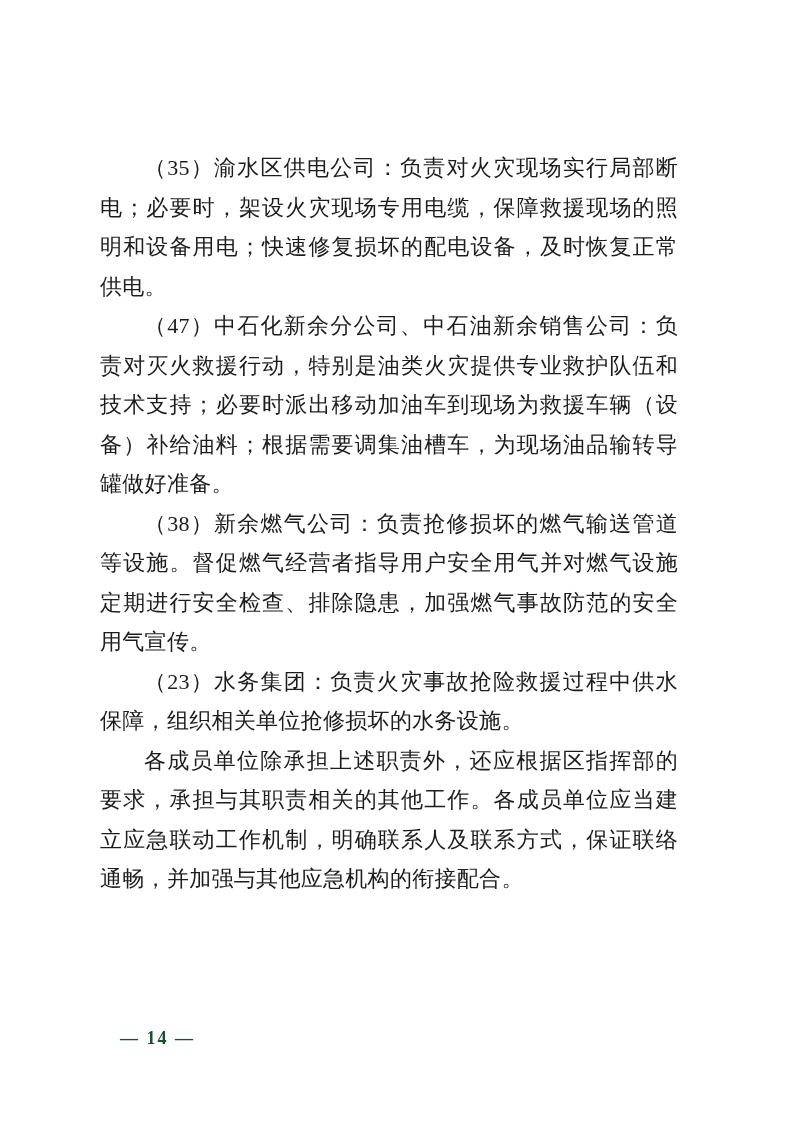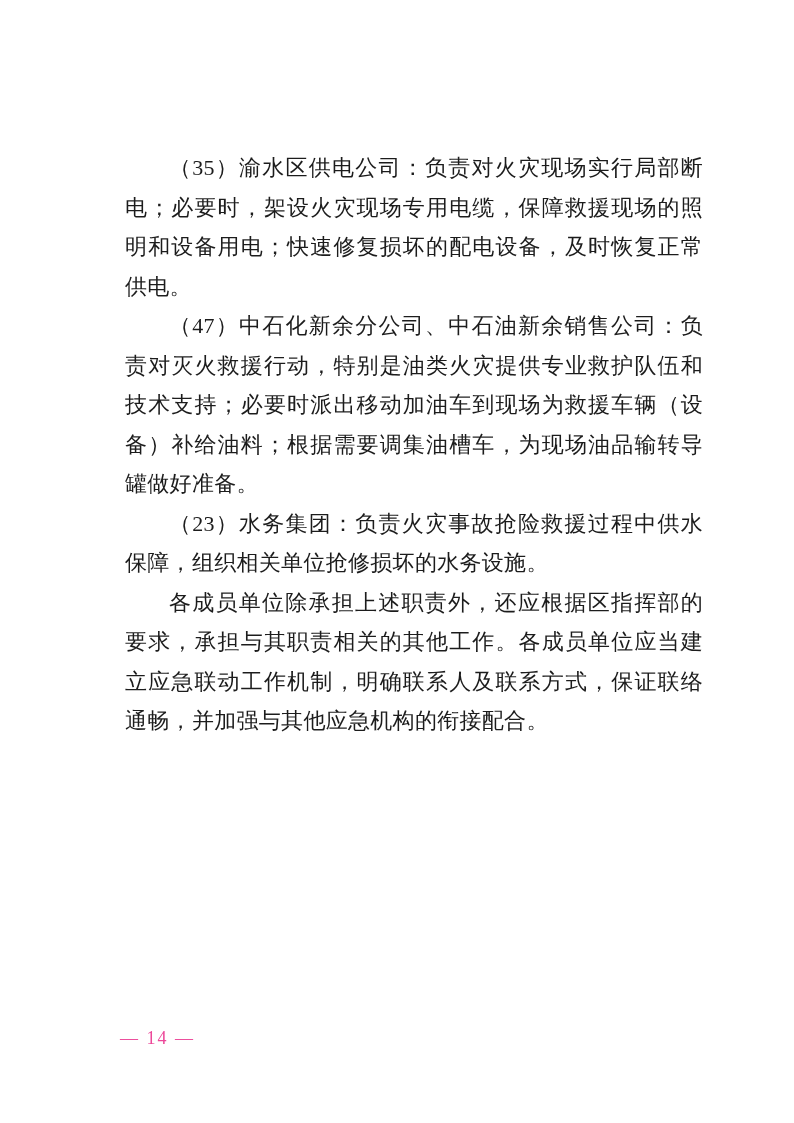--- a/index.html
+++ b/index.html
@@ -22,7 +22,7 @@
   }
   .text-block {
     position: absolute;
-    left: 125px;
+    left: 100px;
     top: 148px;
     width: 578px;
   }

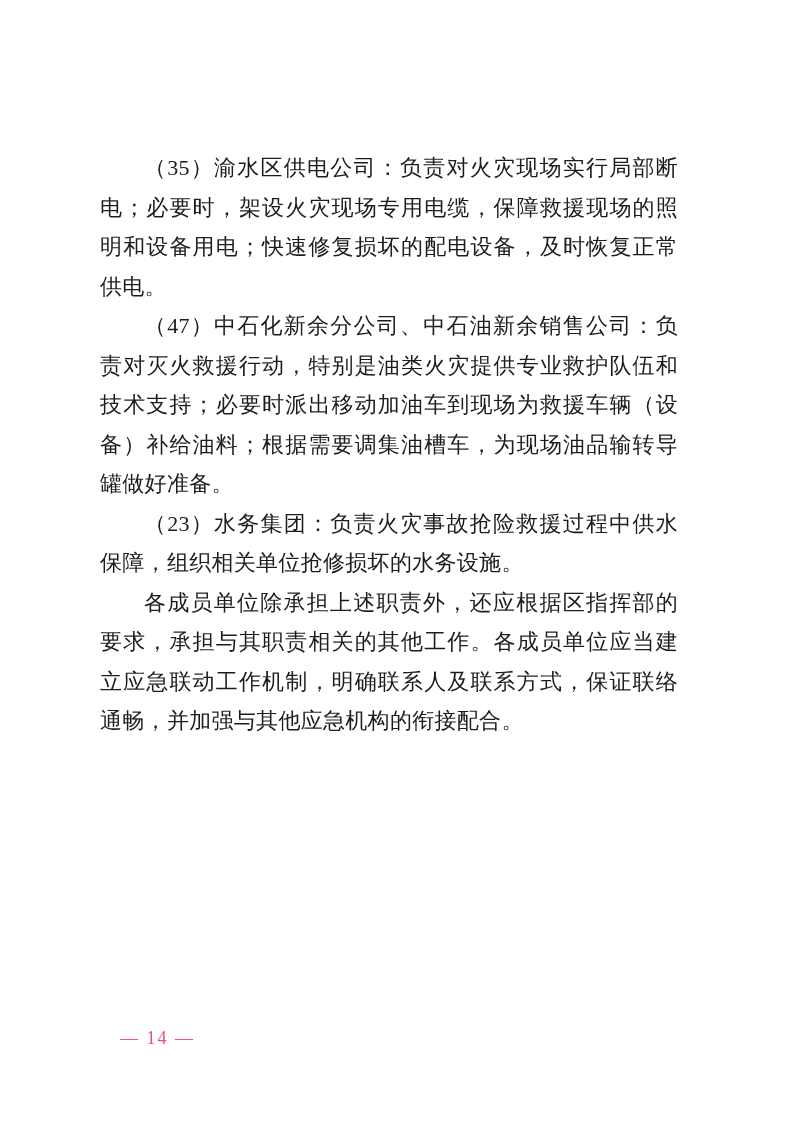--- a/index.html
+++ b/index.html
@@ -55,6 +55,7 @@
   <div class="text-block">
     <p>（35）渝水区供电公司：负责对火灾现场实行局部断电；必要时，架设火灾现场专用电缆，保障救援现场的照明和设备用电；快速修复损坏的配电设备，及时恢复正常供电。</p>
     <p>（47）中石化新余分公司、中石油新余销售公司：负责对灭火救援行动，特别是油类火灾提供专业救护队伍和技术支持；必要时派出移动加油车到现场为救援车辆（设备）补给油料；根据需要调集油槽车，为现场油品输转导罐做好准备。</p>
+    <p>（38）新余燃气公司：负责抢修损坏的燃气输送管道等设施。督促燃气经营者指导用户安全用气并对燃气设施定期进行安全检查、排除隐患，加强燃气事故防范的安全用气宣传。</p>
     <p>（23）水务集团：负责火灾事故抢险救援过程中供水保障，组织相关单位抢修损坏的水务设施。</p>
     <p>各成员单位除承担上述职责外，还应根据区指挥部的要求，承担与其职责相关的其他工作。各成员单位应当建立应急联动工作机制，明确联系人及联系方式，保证联络通畅，并加强与其他应急机构的衔接配合。</p>
   </div>

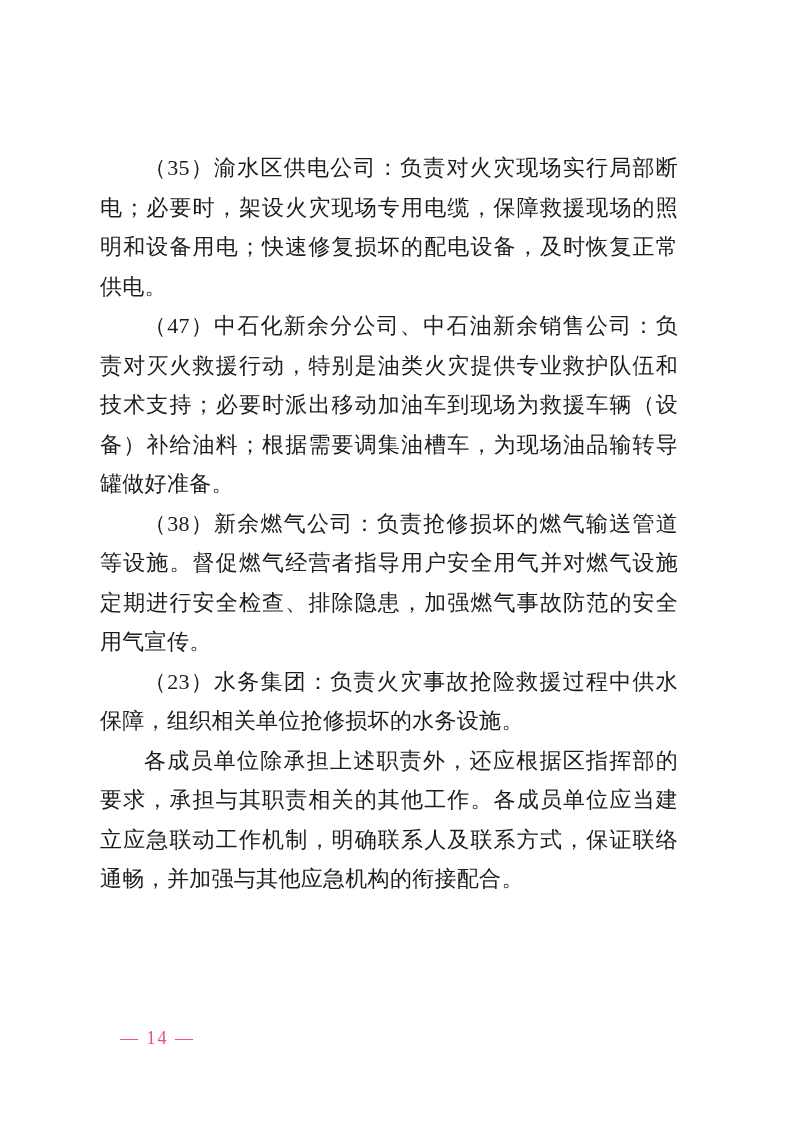--- a/index.html
+++ b/index.html
@@ -44,7 +44,8 @@
     font-size: 18px;
     line-height: 24px;
     letter-spacing: 2px;
-    color: #ec4899;
+    color: #14532d;
+    font-weight: bold;
   }
 </style>
 </head>

